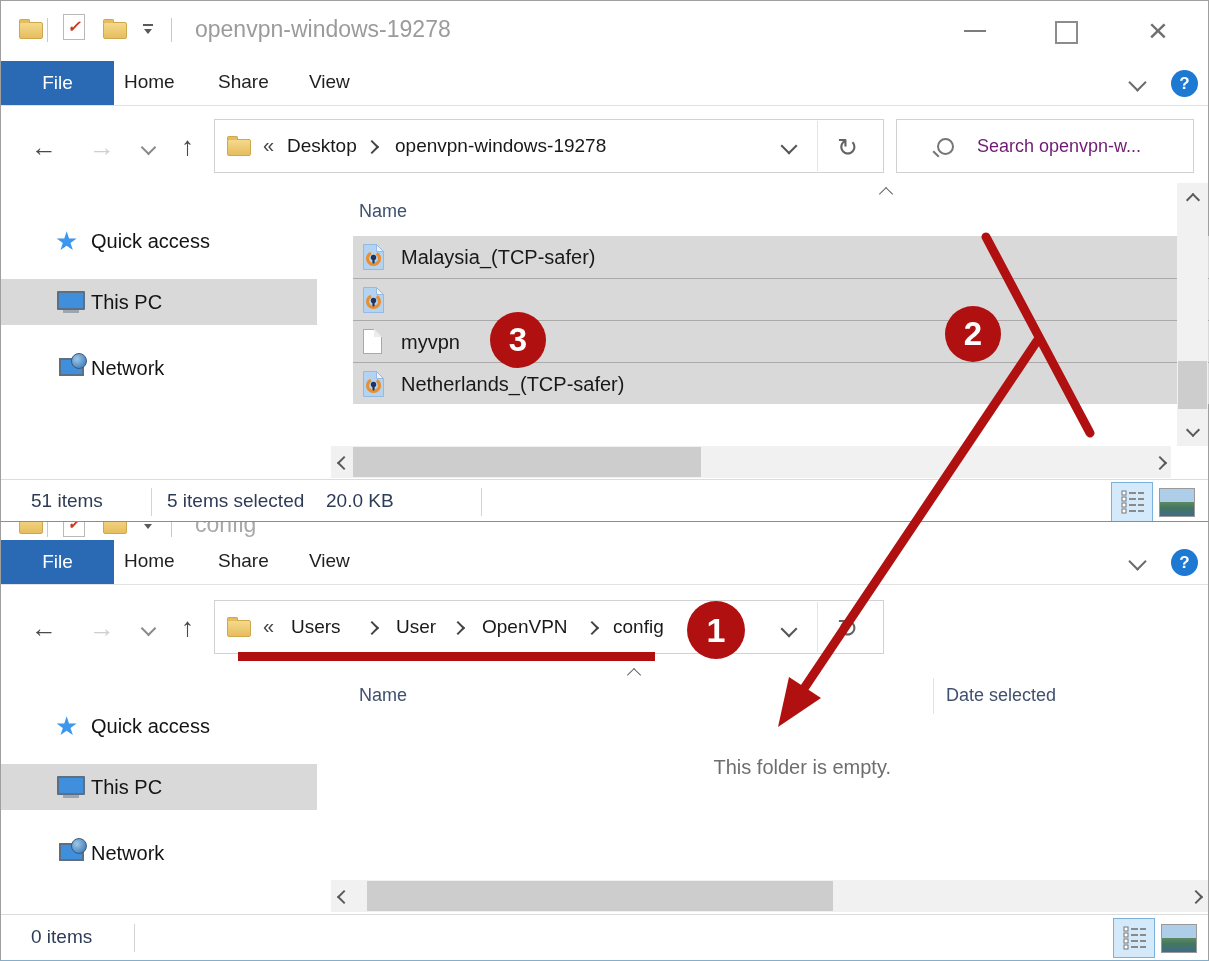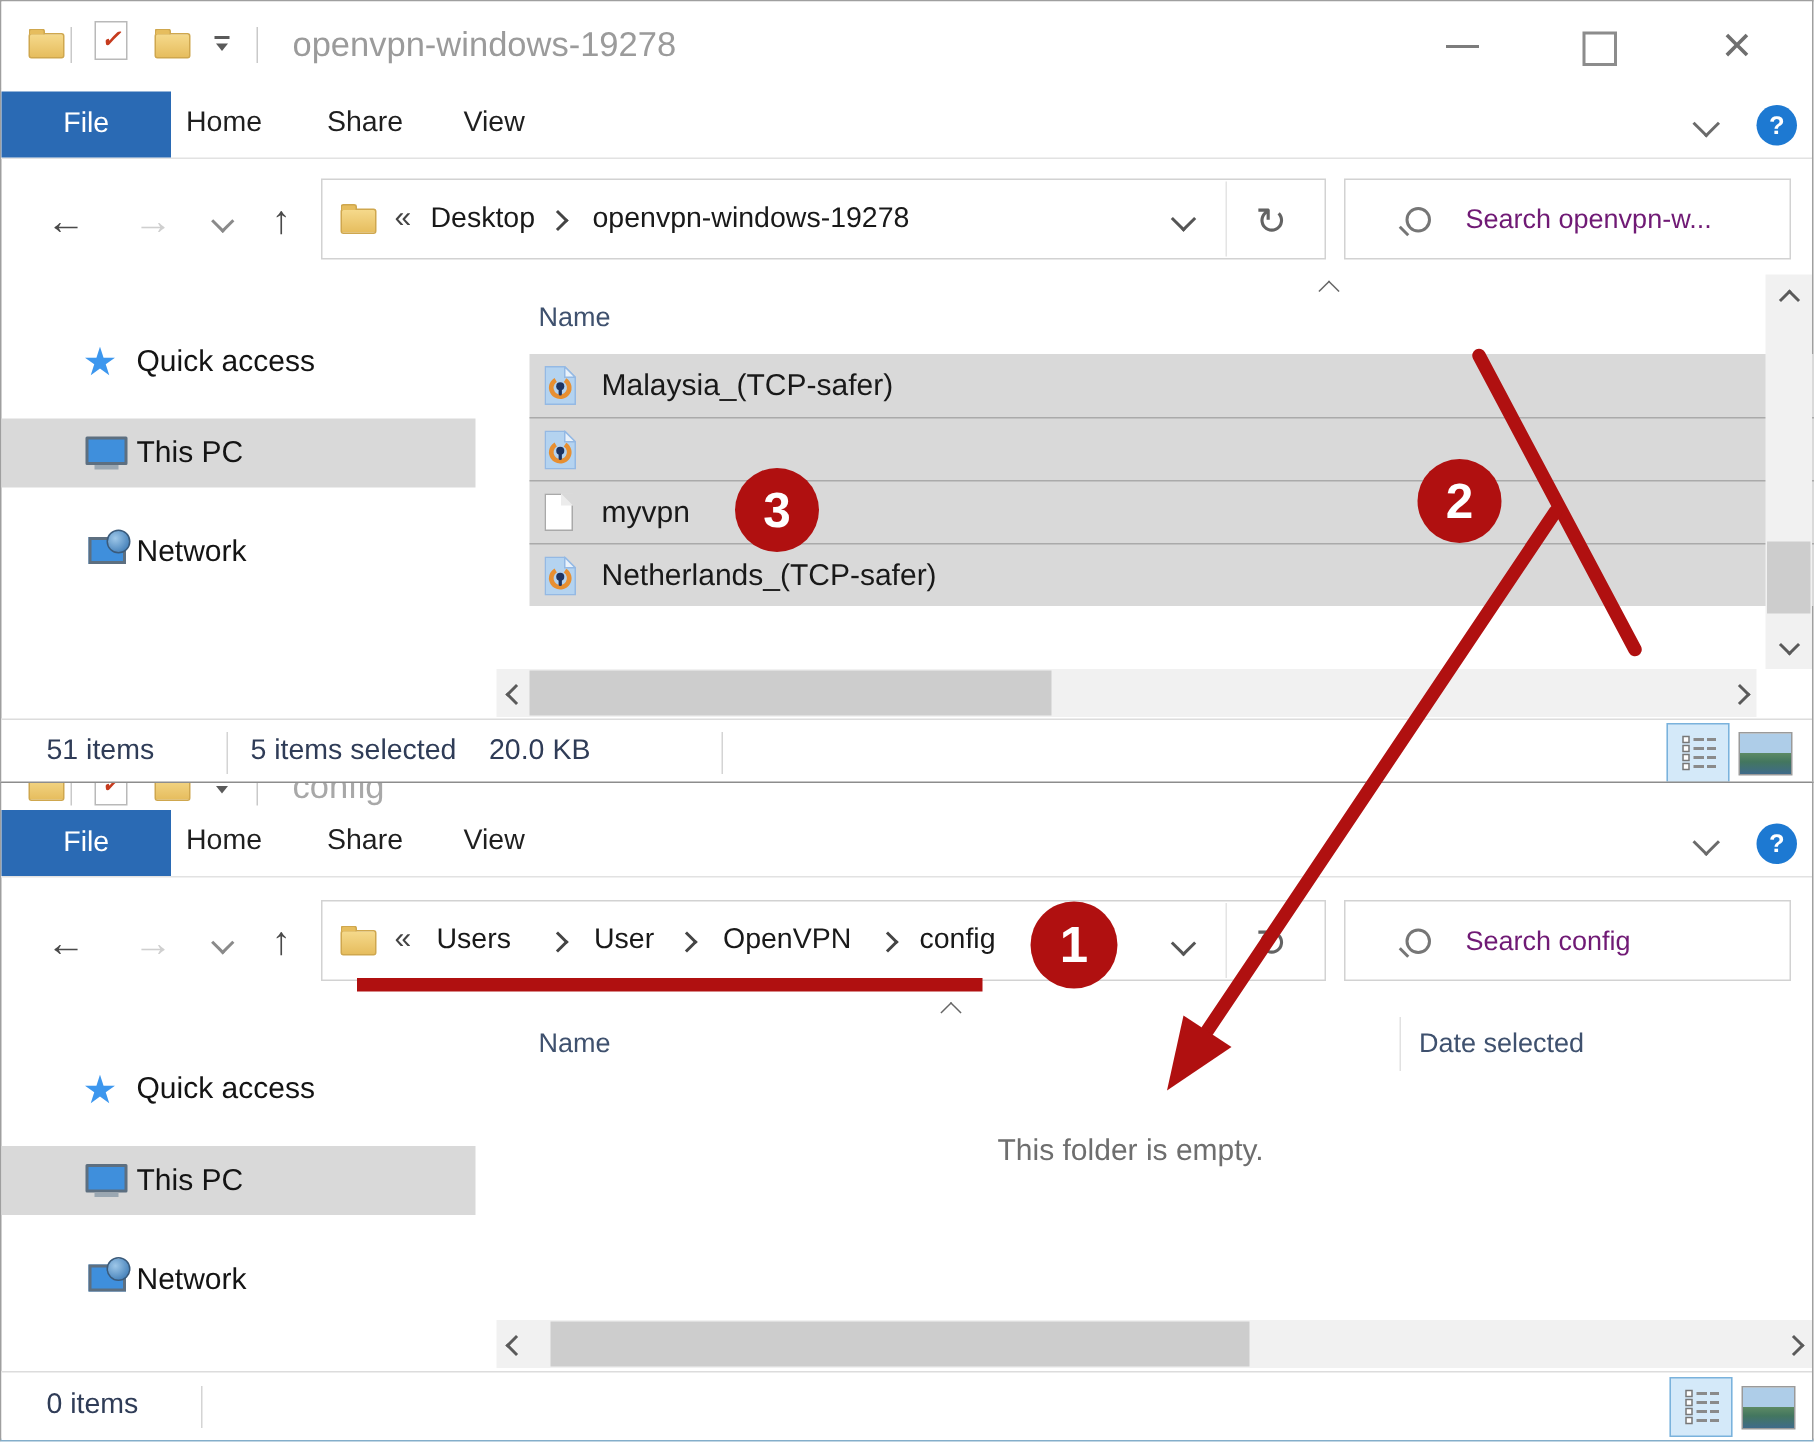--- a/index.html
+++ b/index.html
@@ -285,10 +285,6 @@
       <span class="refreshgl" style="left:622px;top:13px">↻</span>
     </div>
 
-    <div class="searchbar" style="top:15px">
-      <span class="mag" style="left:40px;top:18px"></span>
-      <span class="searchtxt">Search config</span>
-    </div>
   </div>
 
   <div class="sideitem" style="top:181px">

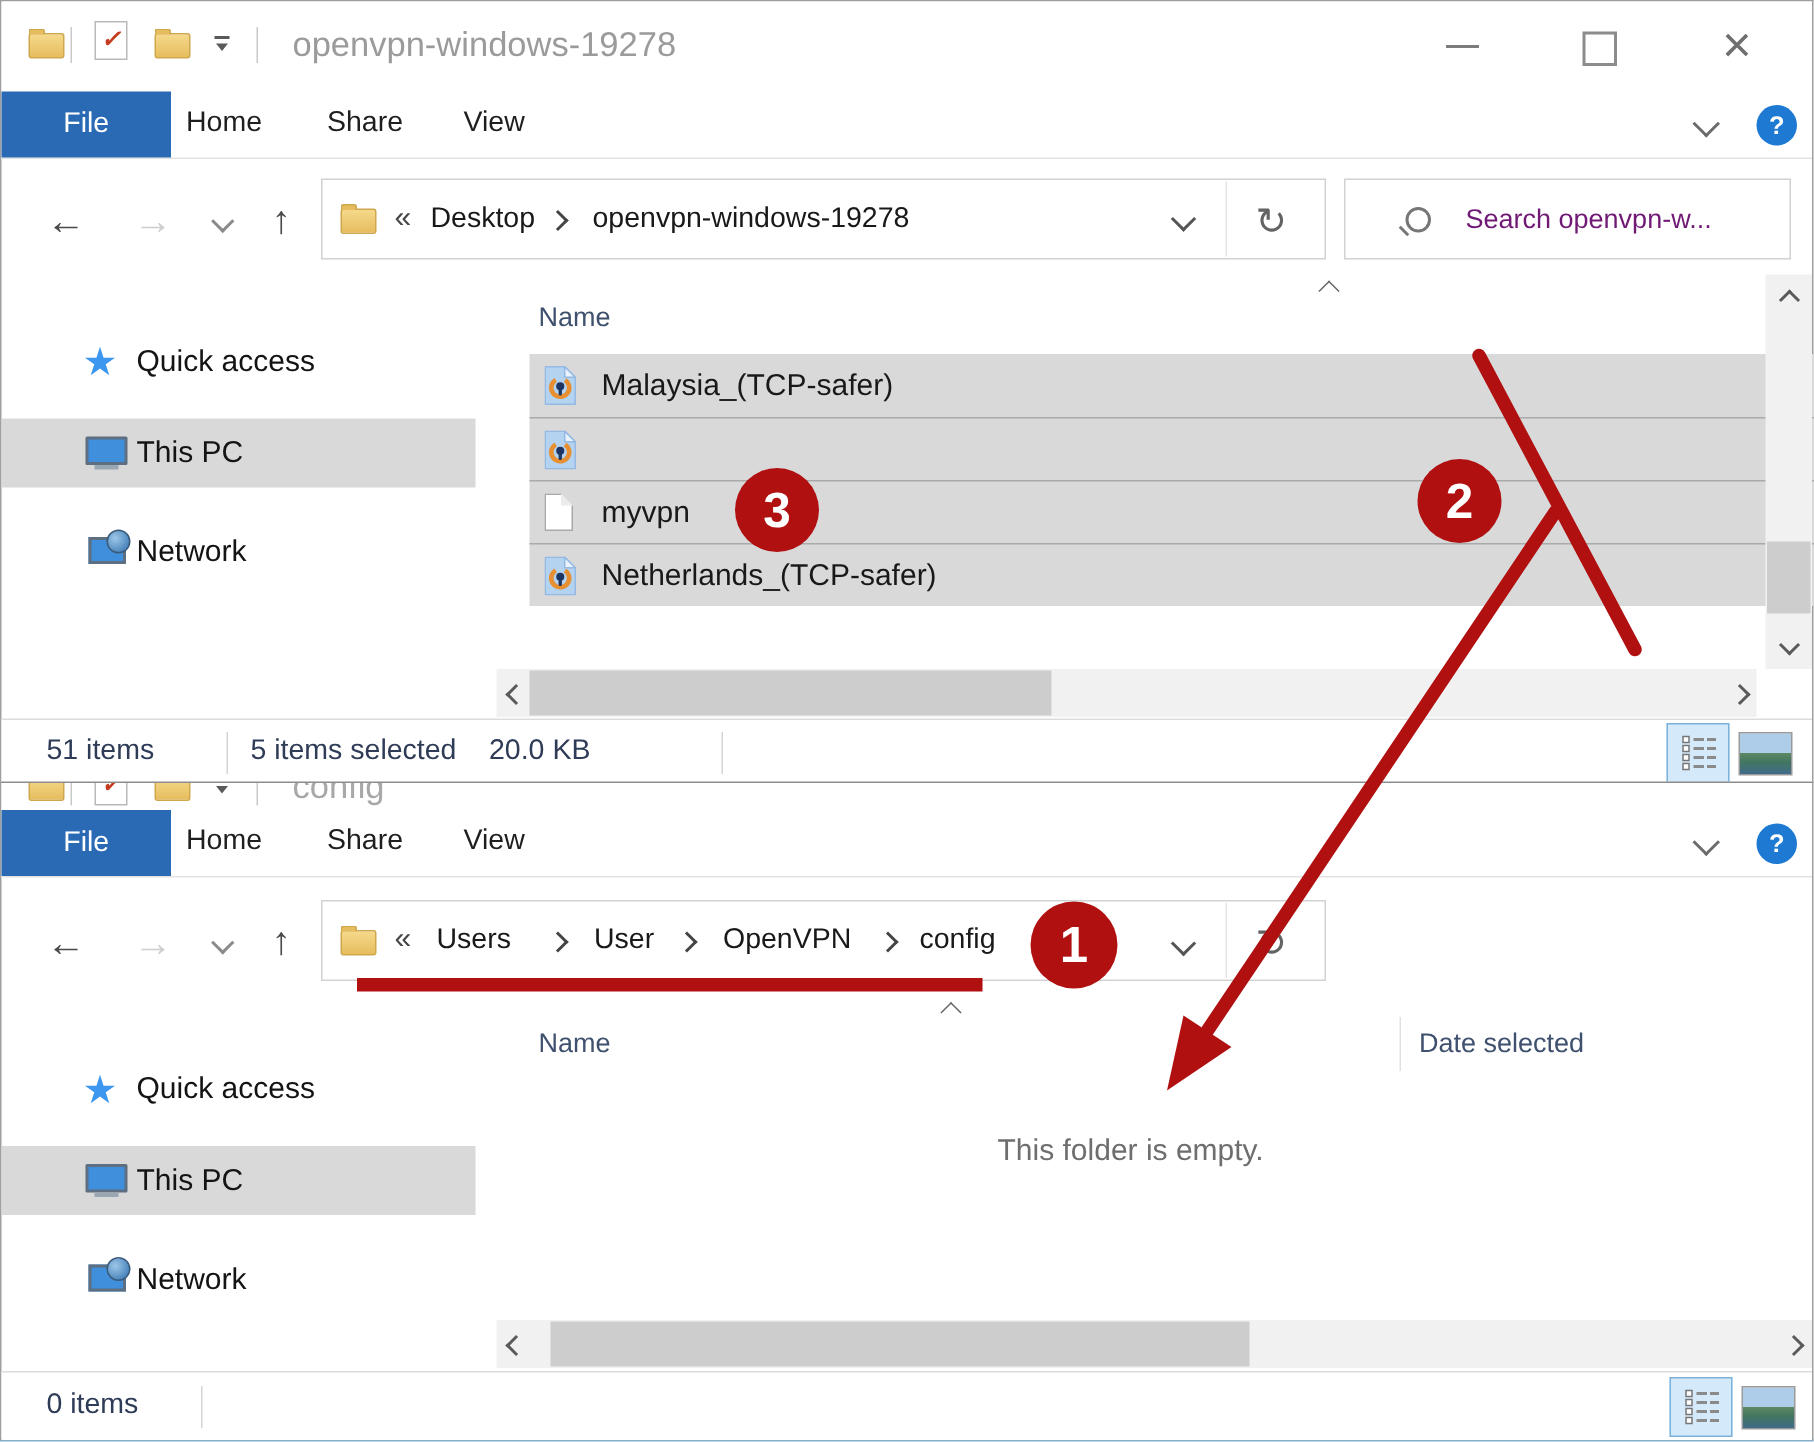--- a/index.html
+++ b/index.html
@@ -307,7 +307,7 @@
   <span class="abs" style="left:932px;top:156px;width:1px;height:36px;background:#e1e1e1"></span>
   <span class="colhead" style="left:945px;top:163px">Date selected</span>
 
-  <span class="emptytxt" style="left:664px;top:234px;width:250px;text-align:left">This folder is empty.</span>
+  <span class="emptytxt" style="left:640px;top:234px;width:250px;text-align:right">This folder is empty.</span>
 
   <div class="sb" style="left:330px;top:358px;width:877px;height:32px">
     <span class="chev left" style="left:8px;top:12px;width:8px;height:8px"></span>

